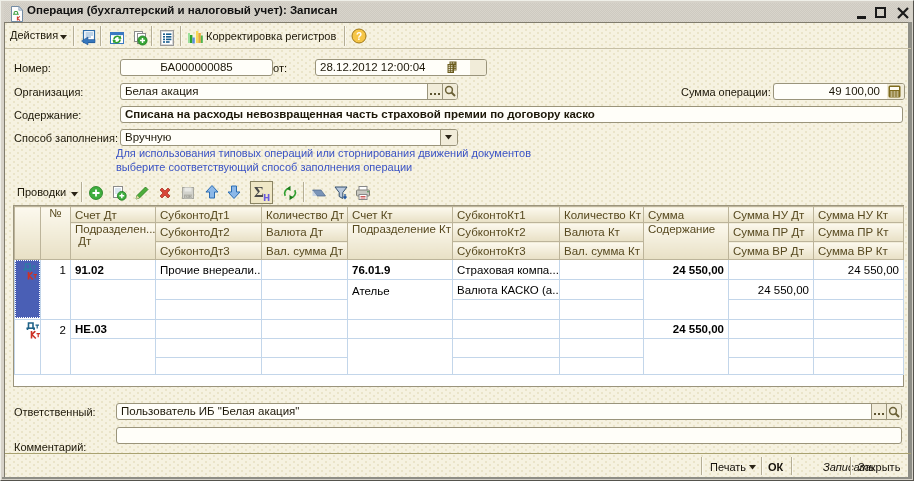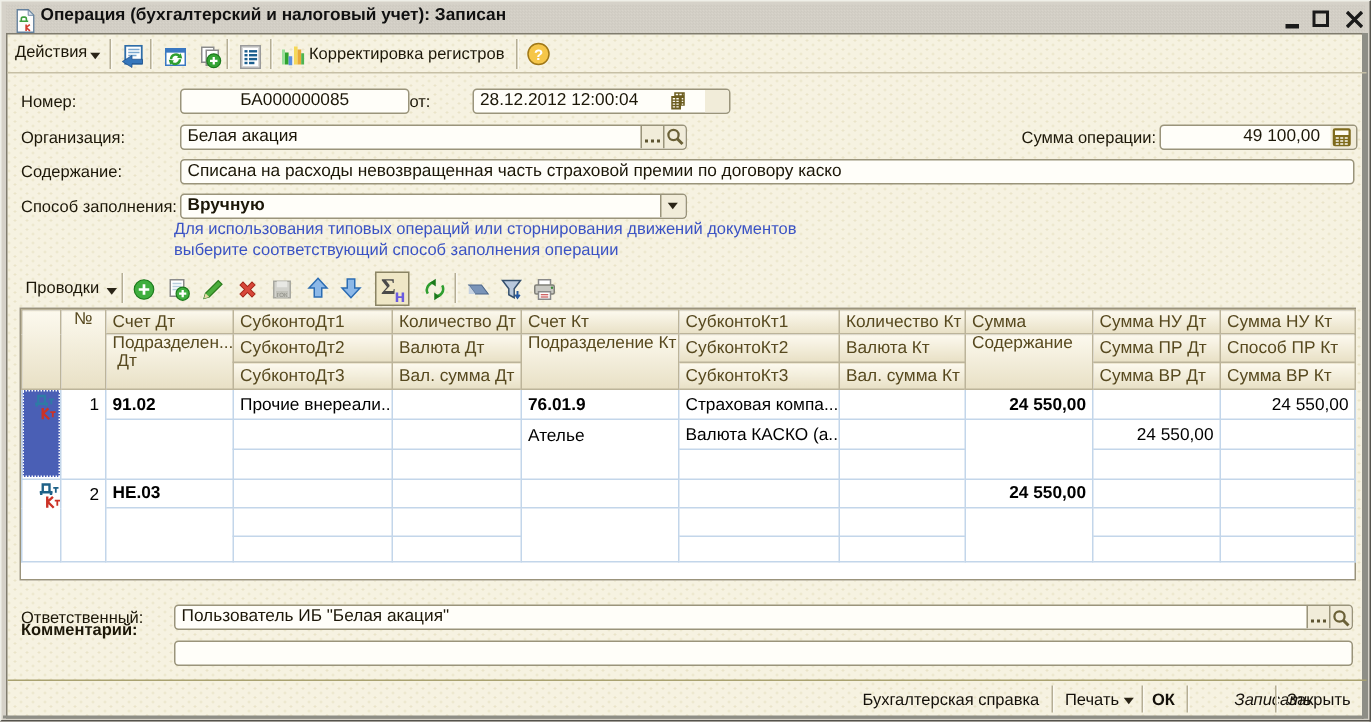--- a/index.html
+++ b/index.html
@@ -214,7 +214,7 @@
     <div class="btnpart" style="right:0; width:17px; border-left:none;"></div>
   </div>
   <div class="lbl" style="left:13px; top:108px;">Содержание:</div>
-  <div class="fld" style="left:119px; top:105px; width:783px;">Списана на расходы невозвращенная часть страховой премии по договору каско</div>
+  <div class="fld" style="left:119px; top:105px; width:783px;font-weight:bold;">Списана на расходы невозвращенная часть страховой премии по договору каско</div>
   <div class="lbl" style="left:13px; top:131px;">Способ заполнения:</div>
   <div class="fld" style="left:119px; top:128px; width:338px; padding-right:20px;font-weight:bold;">Вручную
     <div class="btnpart" style="right:0; width:17px;"></div>

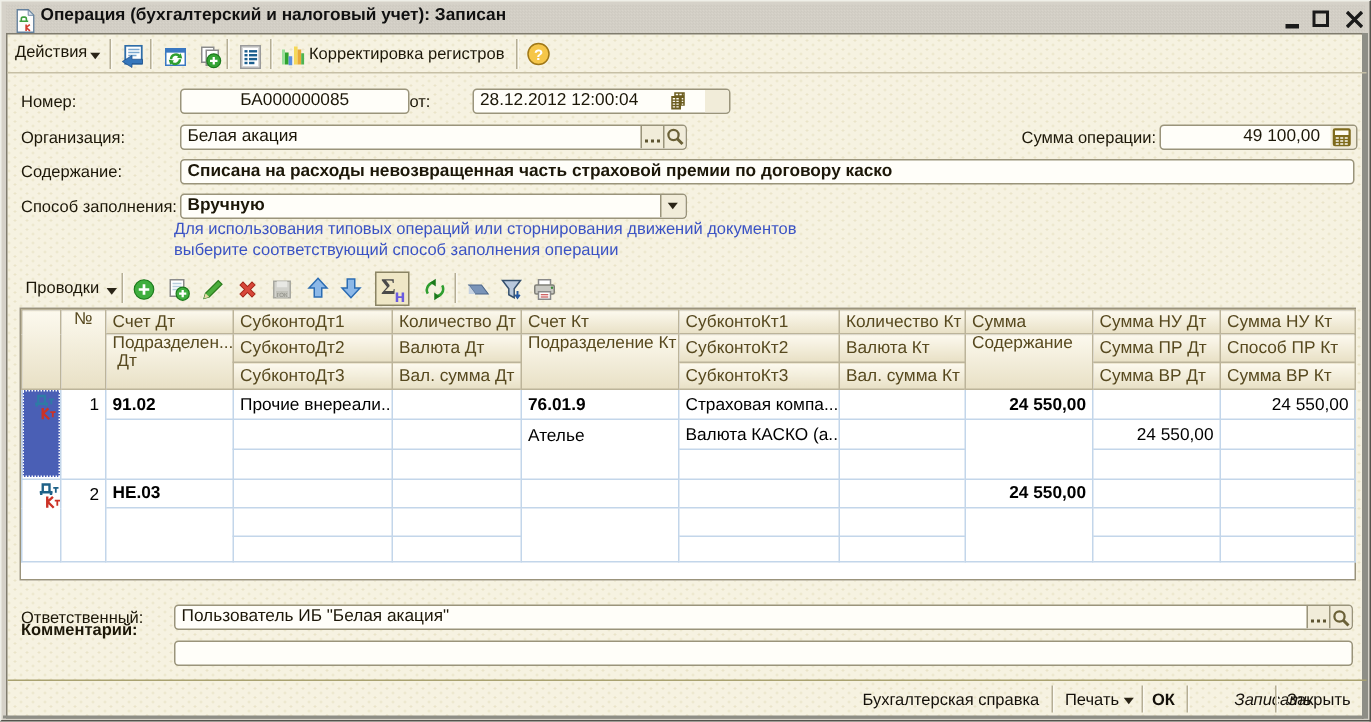--- a/index.html
+++ b/index.html
@@ -216,7 +216,7 @@
   <div class="lbl" style="left:13px; top:108px;">Содержание:</div>
   <div class="fld" style="left:119px; top:105px; width:783px;font-weight:bold;">Списана на расходы невозвращенная часть страховой премии по договору каско</div>
   <div class="lbl" style="left:13px; top:131px;">Способ заполнения:</div>
-  <div class="fld" style="left:119px; top:128px; width:338px; padding-right:20px;font-weight:bold;">Вручную
+  <div class="fld" style="left:119px; top:128px; width:338px; padding-right:20px;">Вручную
     <div class="btnpart" style="right:0; width:17px;"></div>
   </div>
   <svg class="abs" style="left:444px; top:134px;" width="7" height="5">

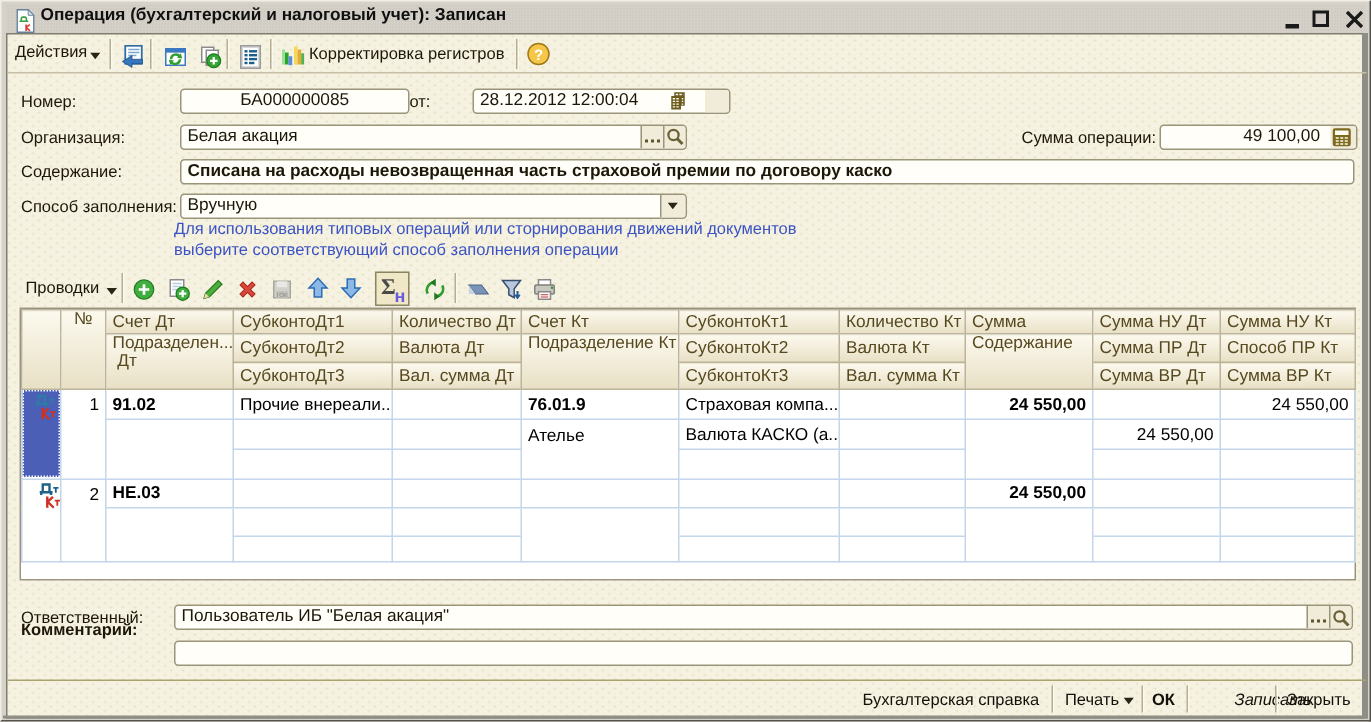--- a/index.html
+++ b/index.html
@@ -270,7 +270,7 @@
       <td class="h">Валюта Кт</td>
       <td class="h" rowspan="2" style="vertical-align:top;">Содержание</td>
       <td class="h">Сумма ПР Дт</td>
-      <td class="h">Способ ПР Кт</td>
+      <td class="h">Сумма ПР Кт</td>
     </tr>
     <tr style="height:18px">
       <td class="h">СубконтоДт3</td>

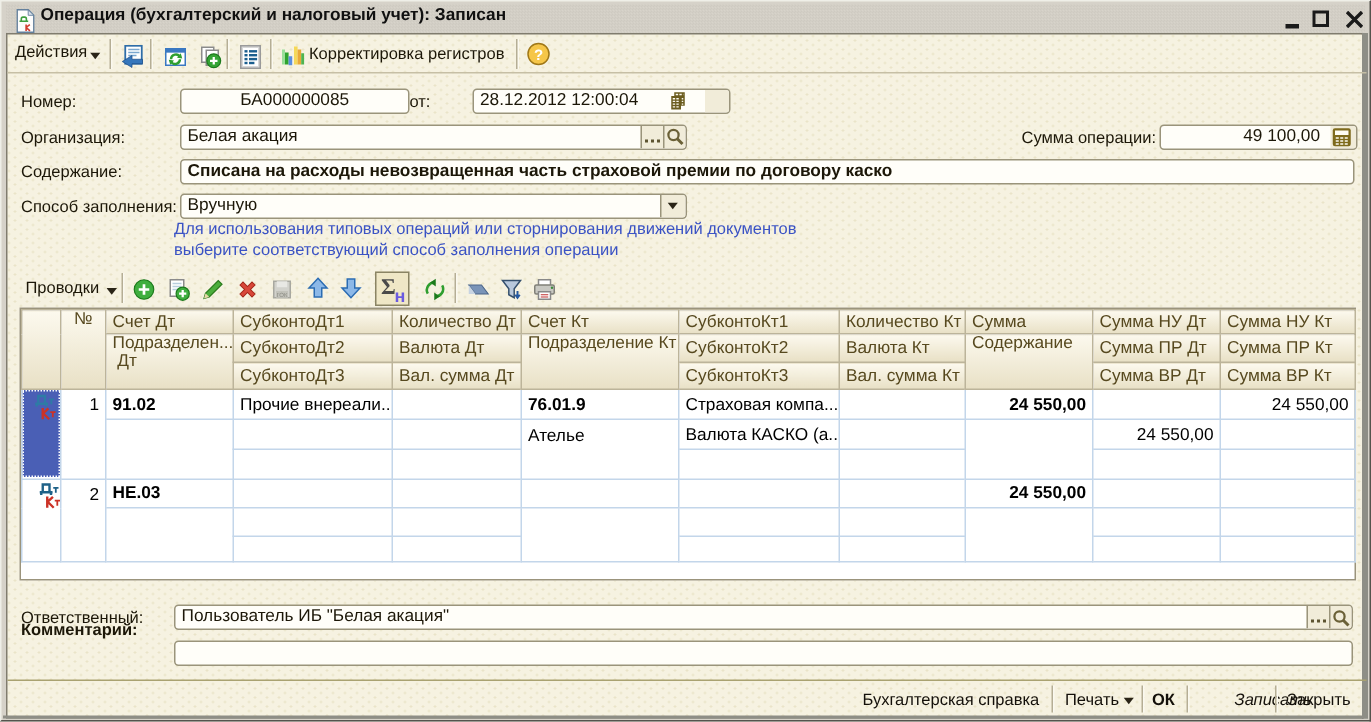--- a/index.html
+++ b/index.html
@@ -399,7 +399,7 @@
       </div>
     <div class="btnpart" style="right:0; width:15px;"></div>
   </div>
-  <div class="lbl" style="left:13px; top:413px;font-weight:bold;">Комментарий:</div>
+  <div class="lbl" style="left:13px; top:440px;">Комментарий:</div>
   <div class="fld" style="left:115px; top:426px; width:786px;"></div>
 
   <div class="abs" style="left:4px; top:452px; width:906px; height:1px; background:#a9a271;"></div>

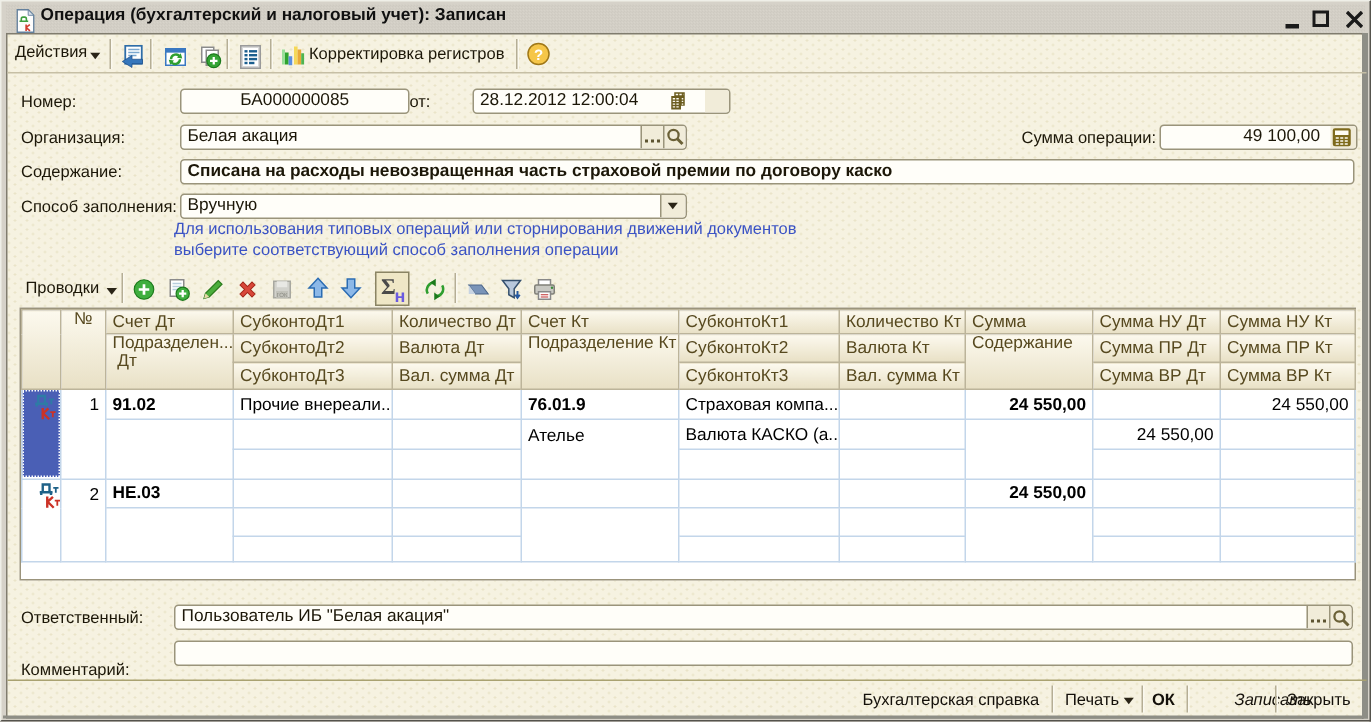--- a/index.html
+++ b/index.html
@@ -403,7 +403,6 @@
   <div class="fld" style="left:115px; top:426px; width:786px;"></div>
 
   <div class="abs" style="left:4px; top:452px; width:906px; height:1px; background:#a9a271;"></div>
-  <div class="flatbtn" style="left:574px;">Бухгалтерская справка</div>
   <div class="bsep" style="left:700px;"></div>
   <div class="flatbtn" style="left:709px;">Печать</div>
   <svg class="abs" style="left:748px; top:464px;" width="7" height="5">

